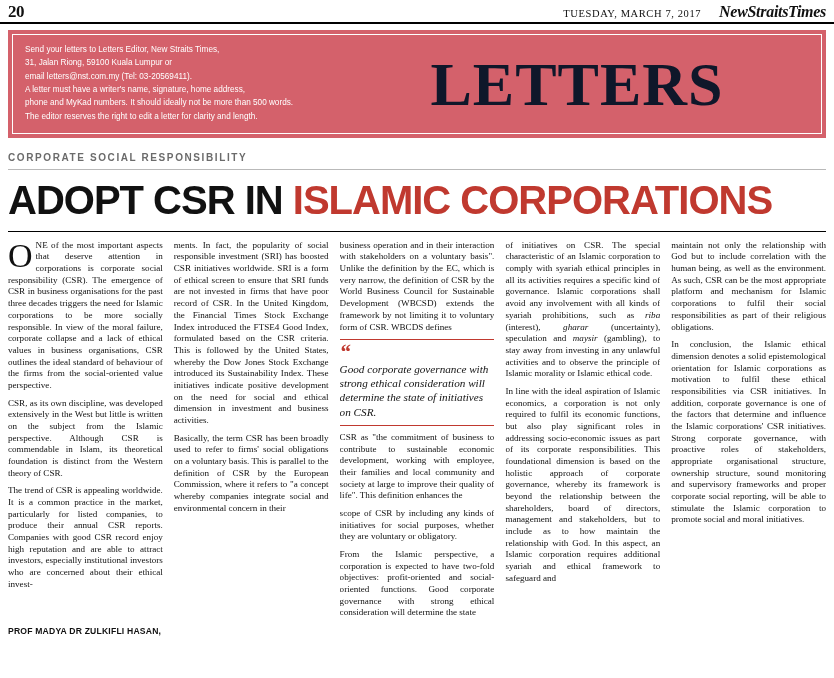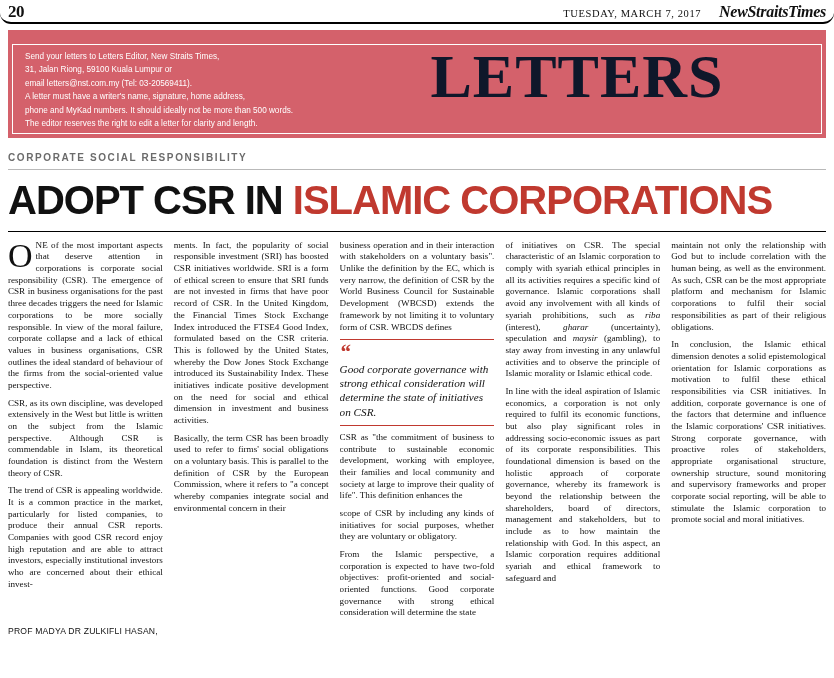--- a/index.html
+++ b/index.html
@@ -22,7 +22,6 @@
     padding: 3px 8px 2px 8px;
     border-bottom: 2px solid #000;
     height: 24px;
-    border-radius: 11px;
   }
   .page-number {
     font-family: "Liberation Serif", serif;

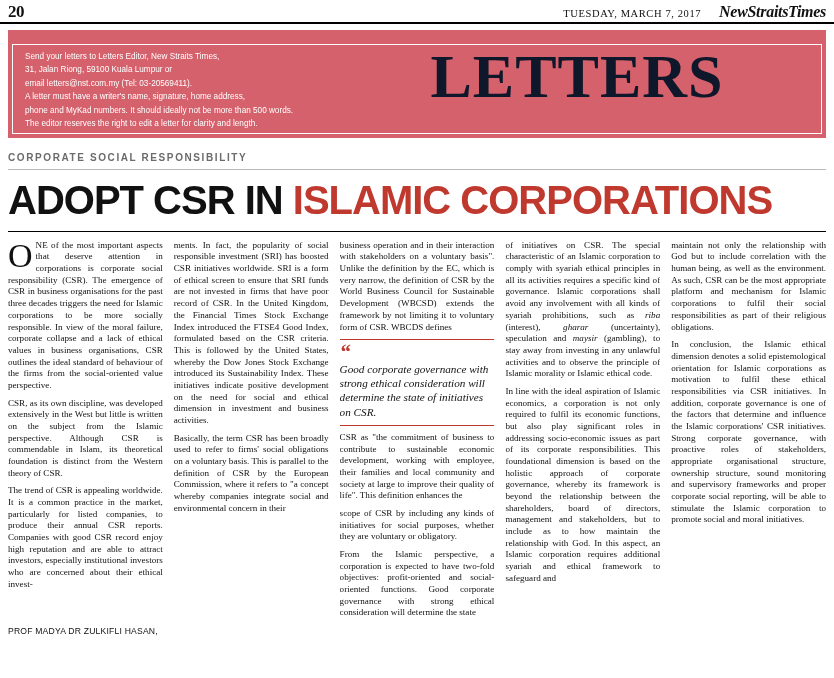--- a/index.html
+++ b/index.html
@@ -61,7 +61,7 @@
     inset: 4px;
     border: 1px solid #ffffff;
     display:flex;
-    margin-top:10px;
+    align-items:center;
   }
   .banner-text {
     width: 330px;

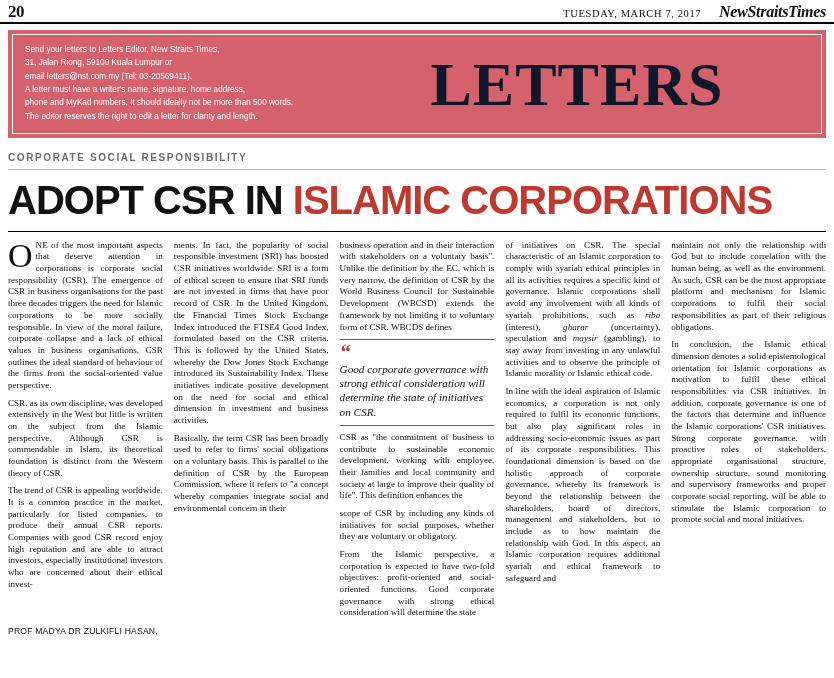--- a/index.html
+++ b/index.html
@@ -172,7 +172,7 @@
   }
   .author-name {
     font-family: "Liberation Sans", sans-serif;
-    font-weight: normal;
+    font-weight: bold;
     font-size: 8.6px;
     letter-spacing: 0.2px;
     display: block;

